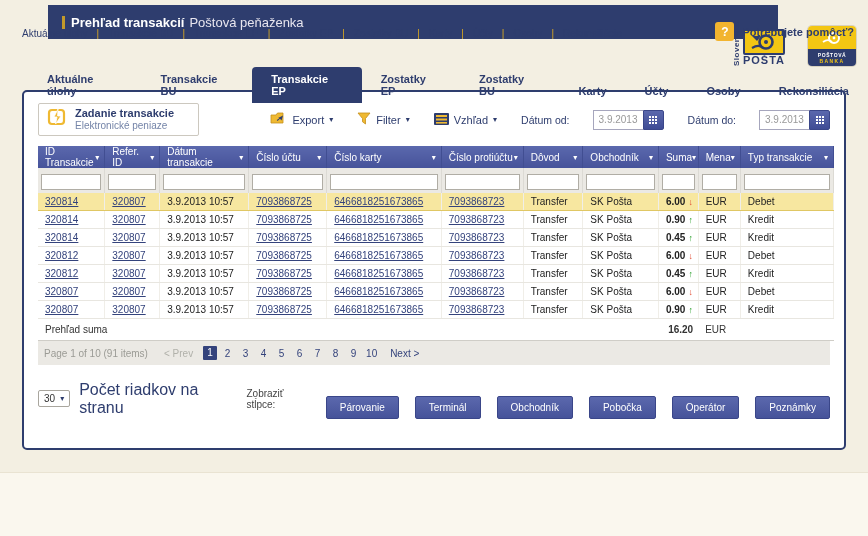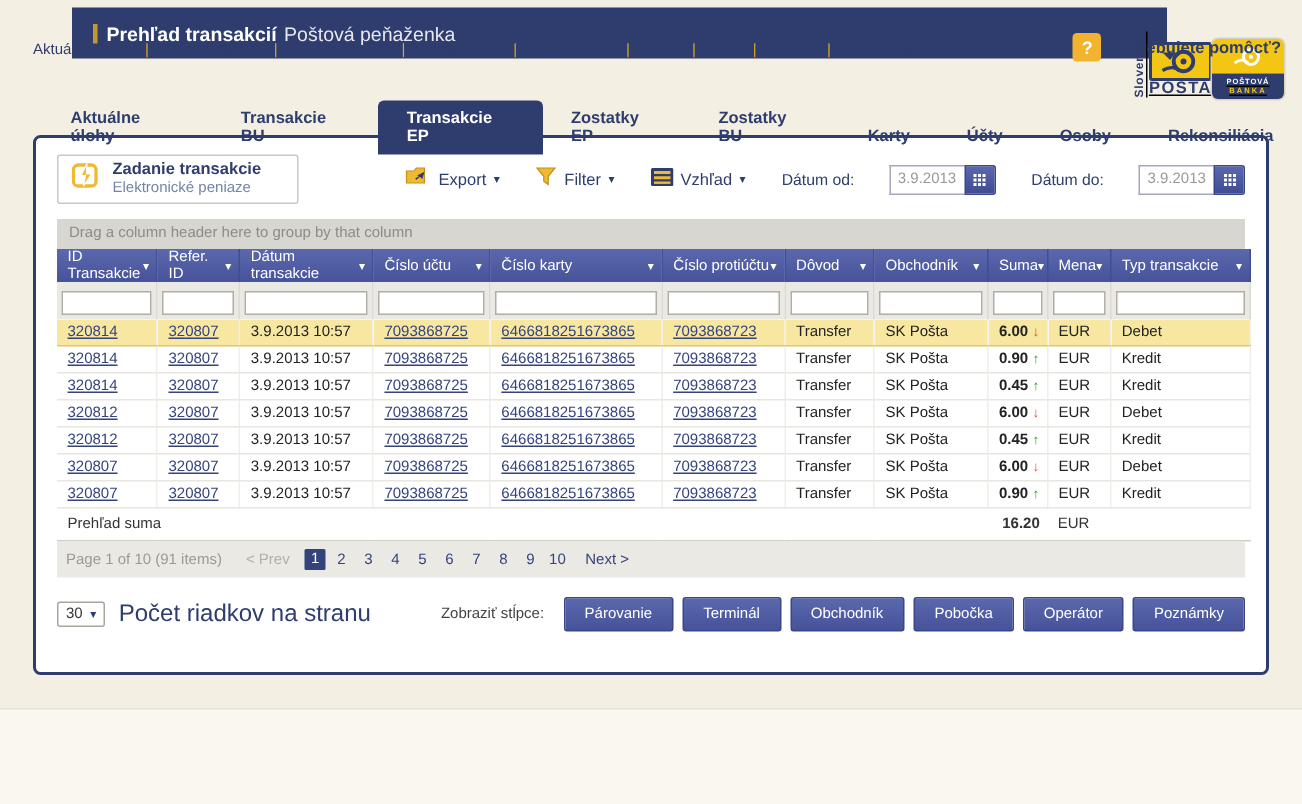--- a/index.html
+++ b/index.html
@@ -14,7 +14,7 @@
   .topbar .t2 { color:#e8e6ef; font-size:13px; margin-left:5px; }
 
   
-  .logos { position:absolute; top:26px; right:12px; display:flex; gap:0; align-items:center;text-decoration:underline; }
+  .logos { position:absolute; top:26px; right:12px; display:flex; gap:23px; align-items:flex-end; }
   .logo-posta { display:flex; align-items:flex-end; }
   .logo-posta .vert { writing-mode:vertical-rl; transform:rotate(180deg); font-size:8px; font-weight:bold;
                       color:#2e3d6e; letter-spacing:.5px; margin-right:2px; height:34px; }

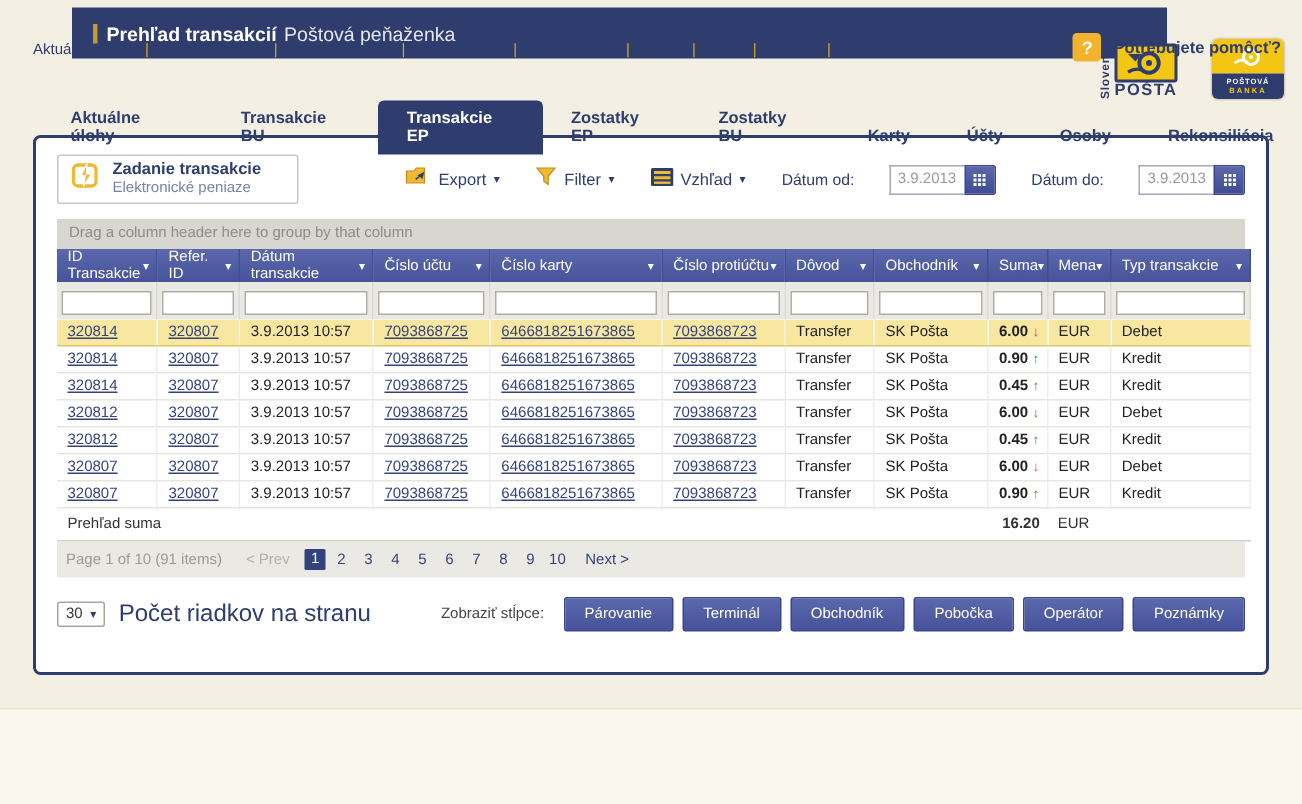--- a/index.html
+++ b/index.html
@@ -236,7 +236,6 @@
     </div>
   </div>
 
-  <div class="group-bar">Drag a column header here to group by that column</div>
 
   <table>
     <colgroup>

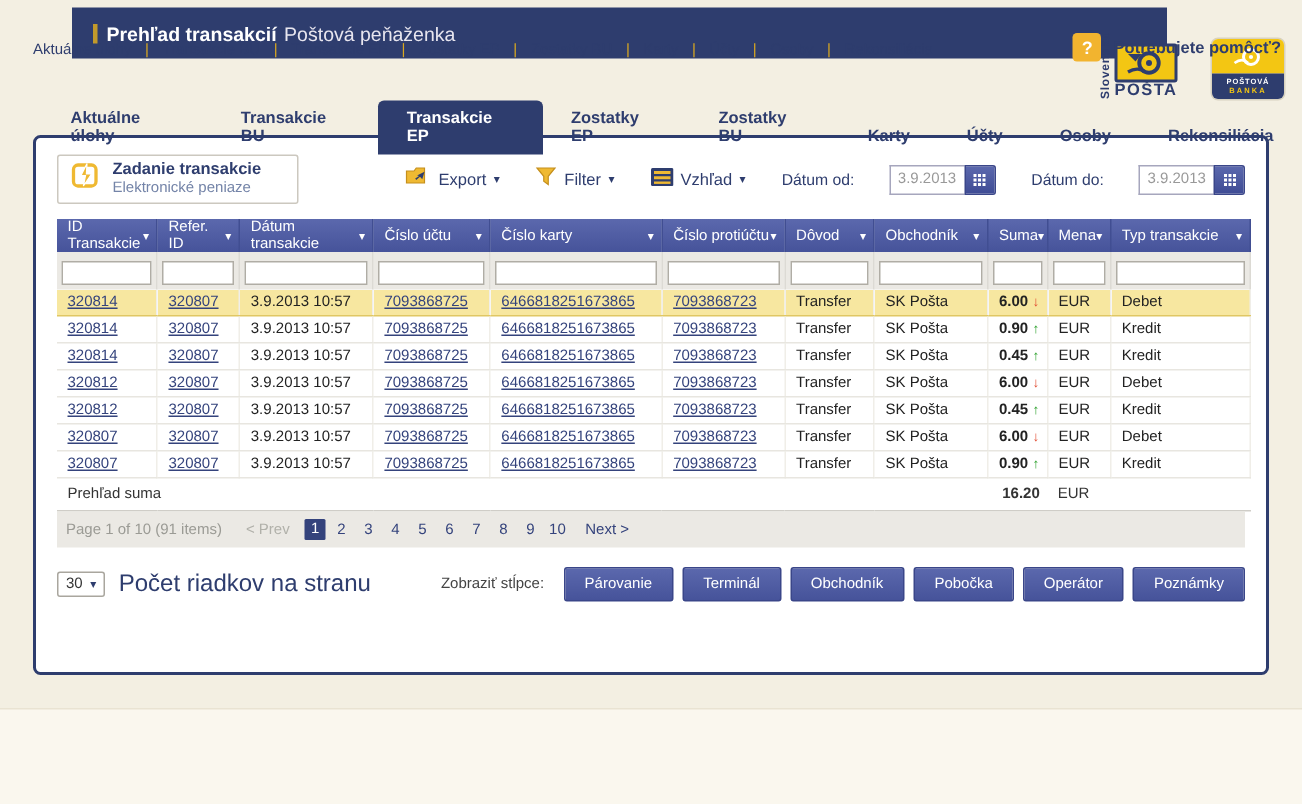--- a/index.html
+++ b/index.html
@@ -463,7 +463,7 @@
     <span class="ps-label">Počet riadkov na stranu</span>
     <span class="ctl-right">
       <span class="showcols">Zobraziť stĺpce:</span>
-      <span id="col-buttons" style="display:flex;gap:6px;">
+      <span id="col-buttons" style="display:flex;gap:16px;margin-top:18px;">
           <button class="colbtn">Párovanie</button>
           <button class="colbtn">Terminál</button>
           <button class="colbtn">Obchodník</button>

